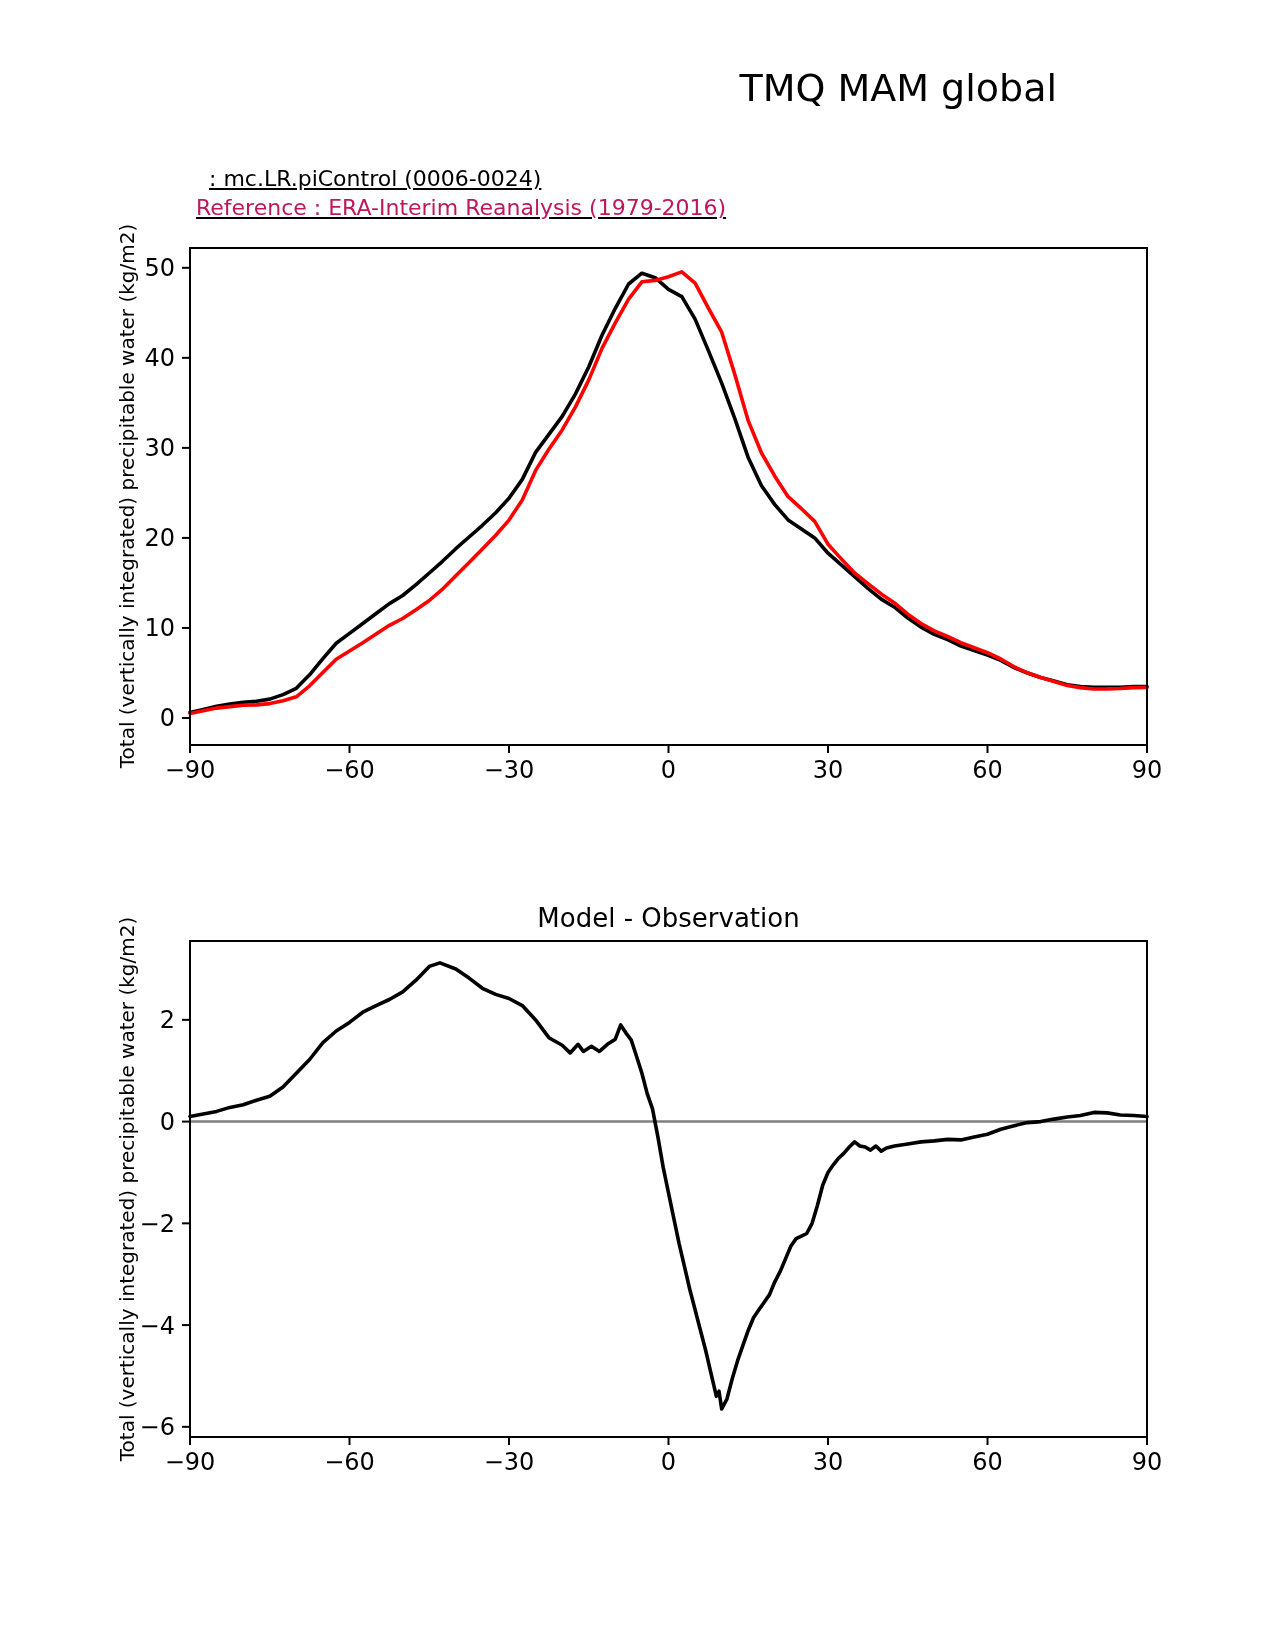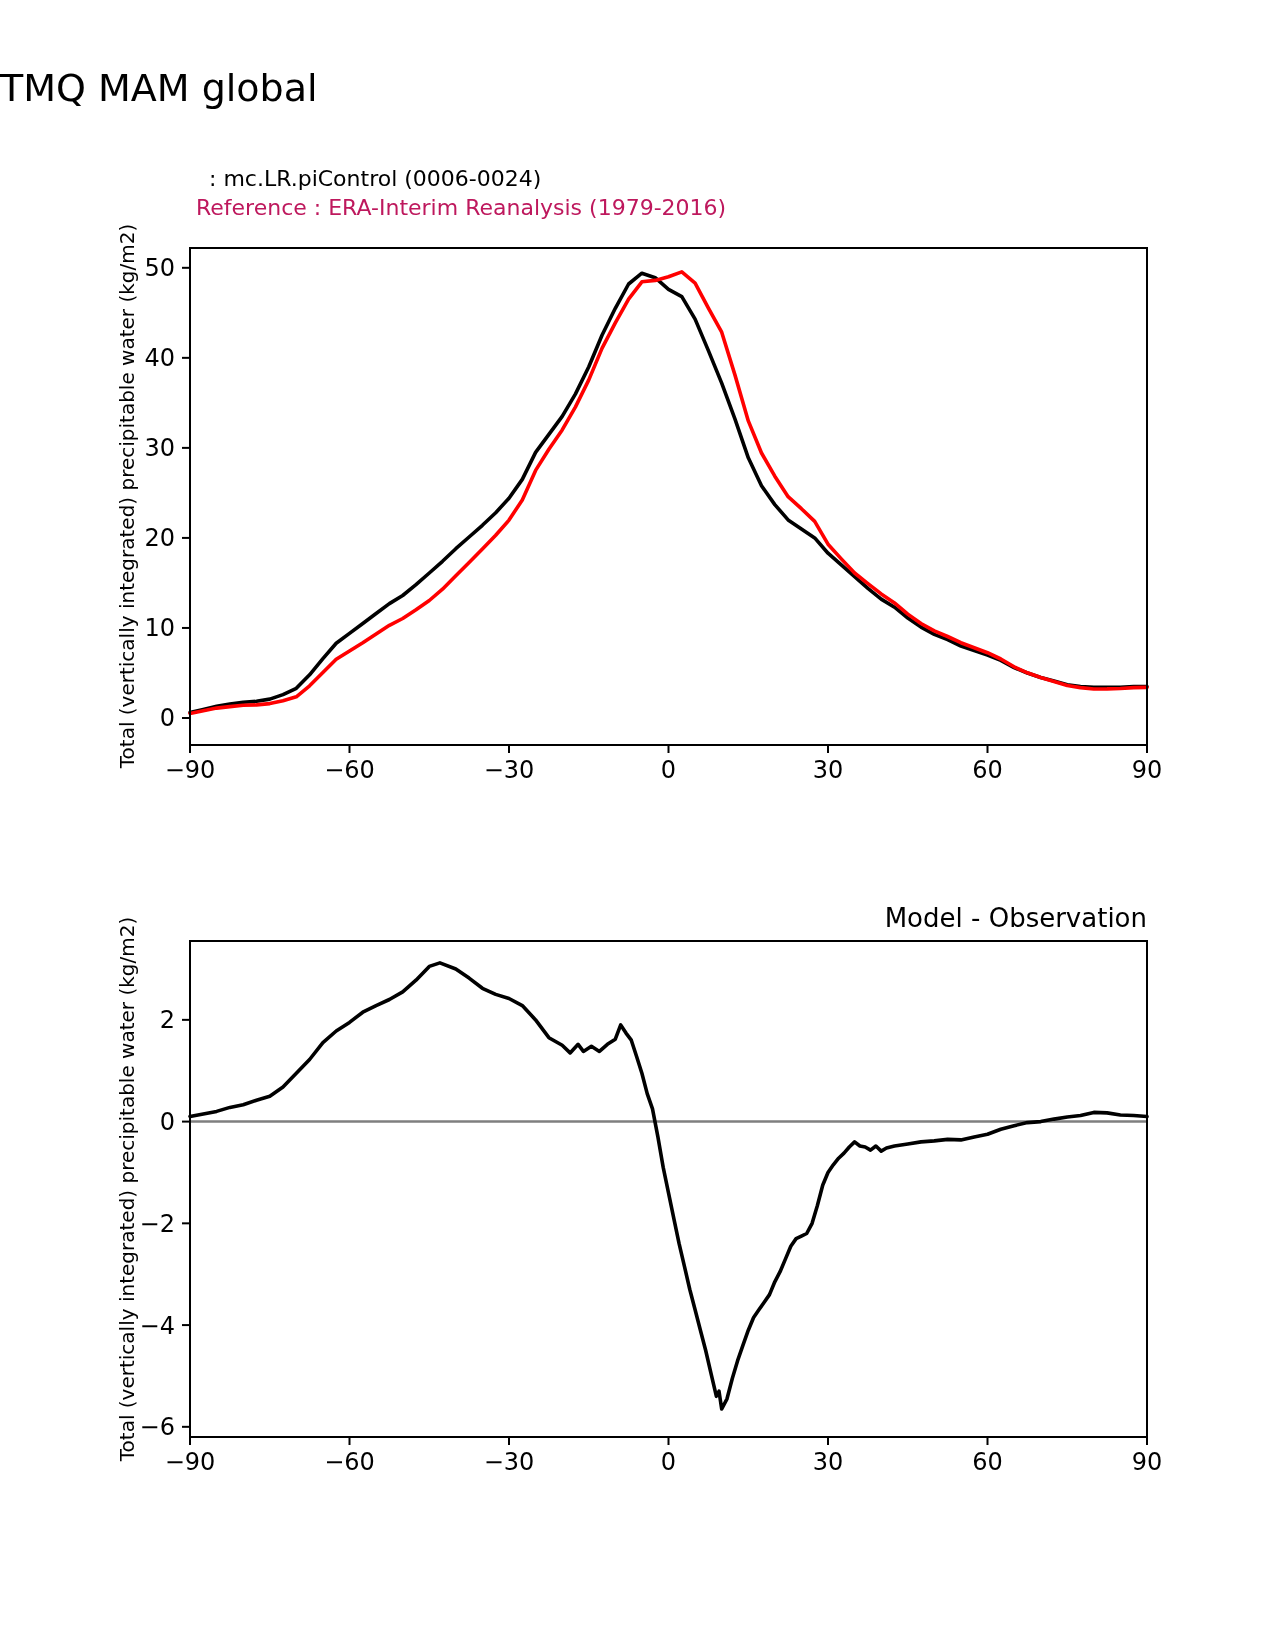--- a/index.html
+++ b/index.html
@@ -5,7 +5,7 @@
   html,body{margin:0;padding:0;background:#fff;}
   body{width:1275px;height:1650px;position:relative;font-family:"DejaVu Sans","Liberation Sans",sans-serif;color:#000;overflow:hidden;}
   .abs{position:absolute;}
-  #fig-title{left:0;top:66px;width:1057px;text-align:left;font-size:38px;}
+  #fig-title{left:0;top:66px;width:1057px;text-align:right;font-size:38px;}
   #legend{left:196px;top:164px;font-size:22px;line-height:29px;white-space:nowrap;}
   #legend .model-line{padding-left:13px;color:#000;}
   #legend .ref-line{color:#be185d;}

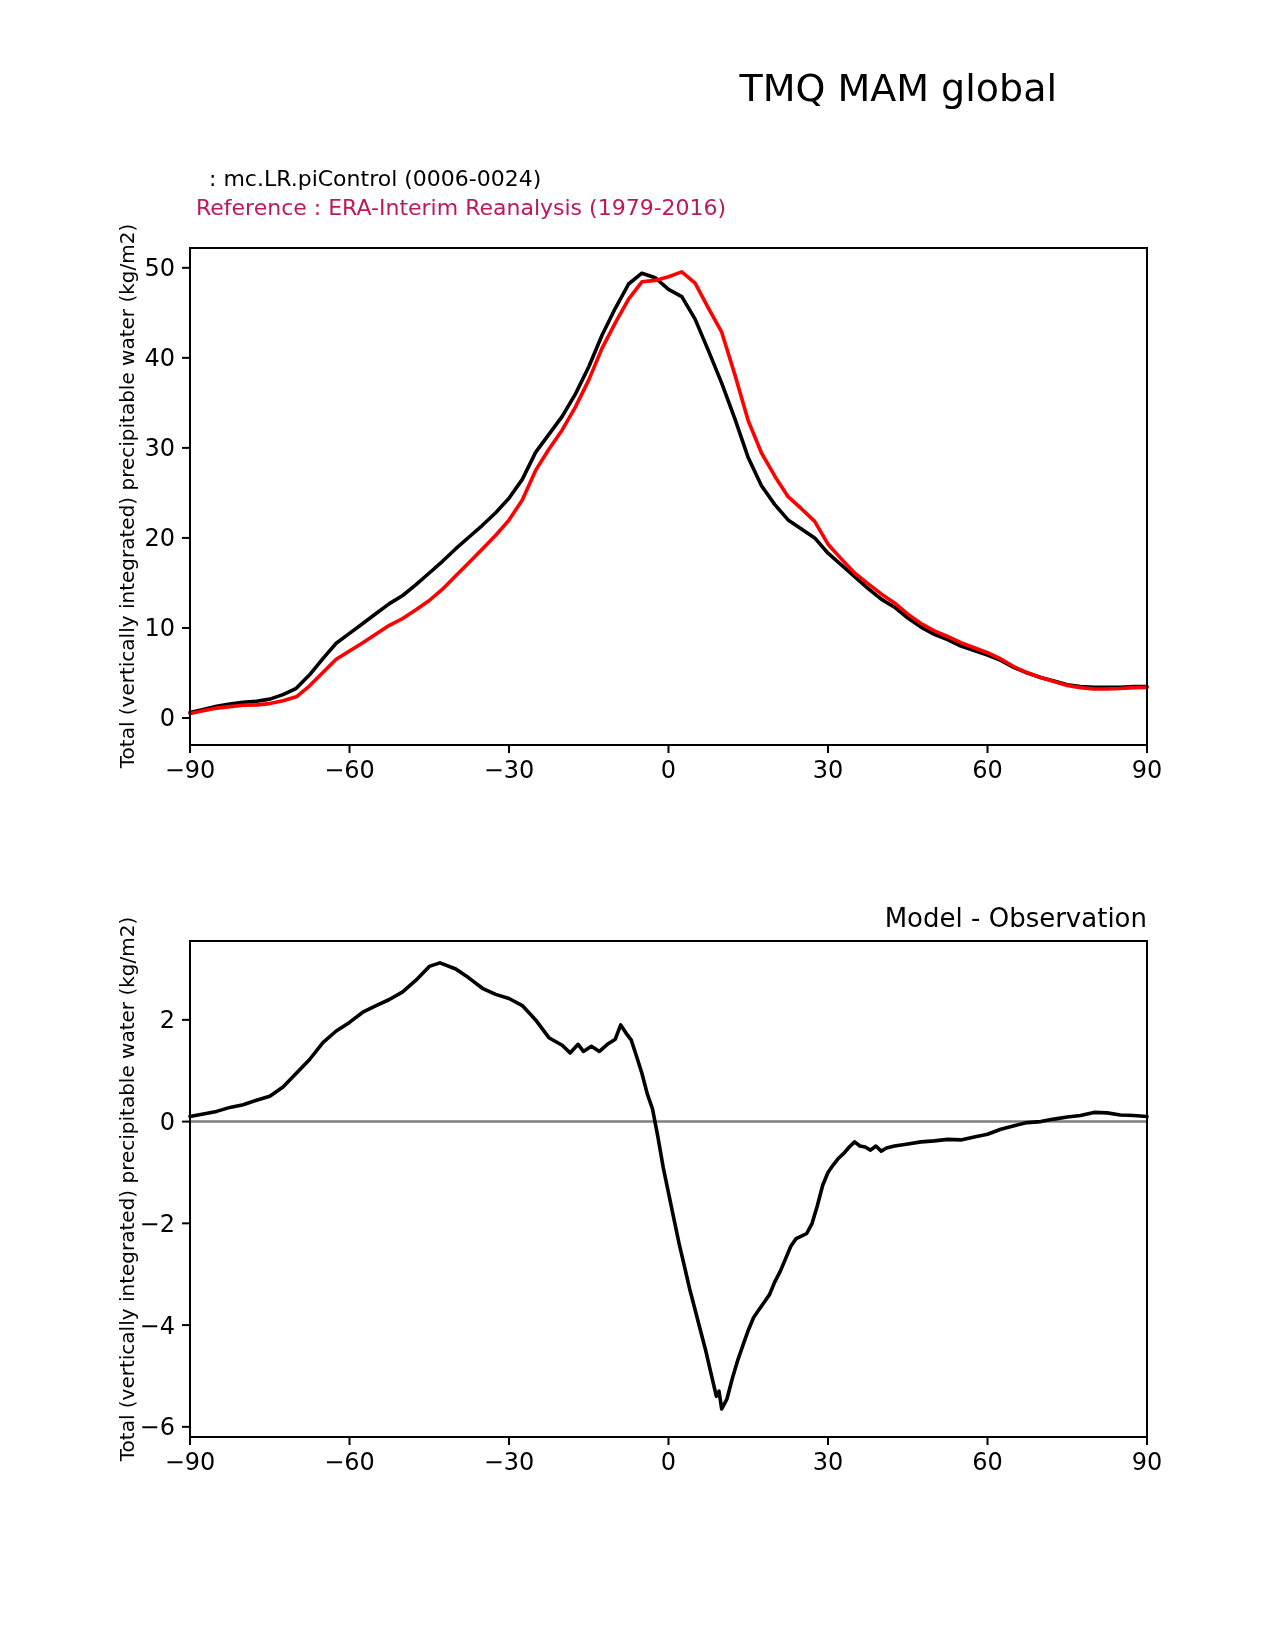--- a/index.html
+++ b/index.html
@@ -6,7 +6,7 @@
   body{width:1275px;height:1650px;position:relative;font-family:"DejaVu Sans","Liberation Sans",sans-serif;color:#000;overflow:hidden;}
   .abs{position:absolute;}
   #fig-title{left:0;top:66px;width:1057px;text-align:right;font-size:38px;}
-  #legend{left:196px;top:164px;font-size:22px;line-height:29px;white-space:nowrap;}
+  #legend{left:196px;top:164px;font-size:22px;line-height:29px;white-space:nowrap;text-decoration:underline;}
   #legend .model-line{padding-left:13px;color:#000;}
   #legend .ref-line{color:#be185d;}
   .ylab{font-size:20px;white-space:nowrap;transform:translate(-50%,-50%) rotate(-90deg);}

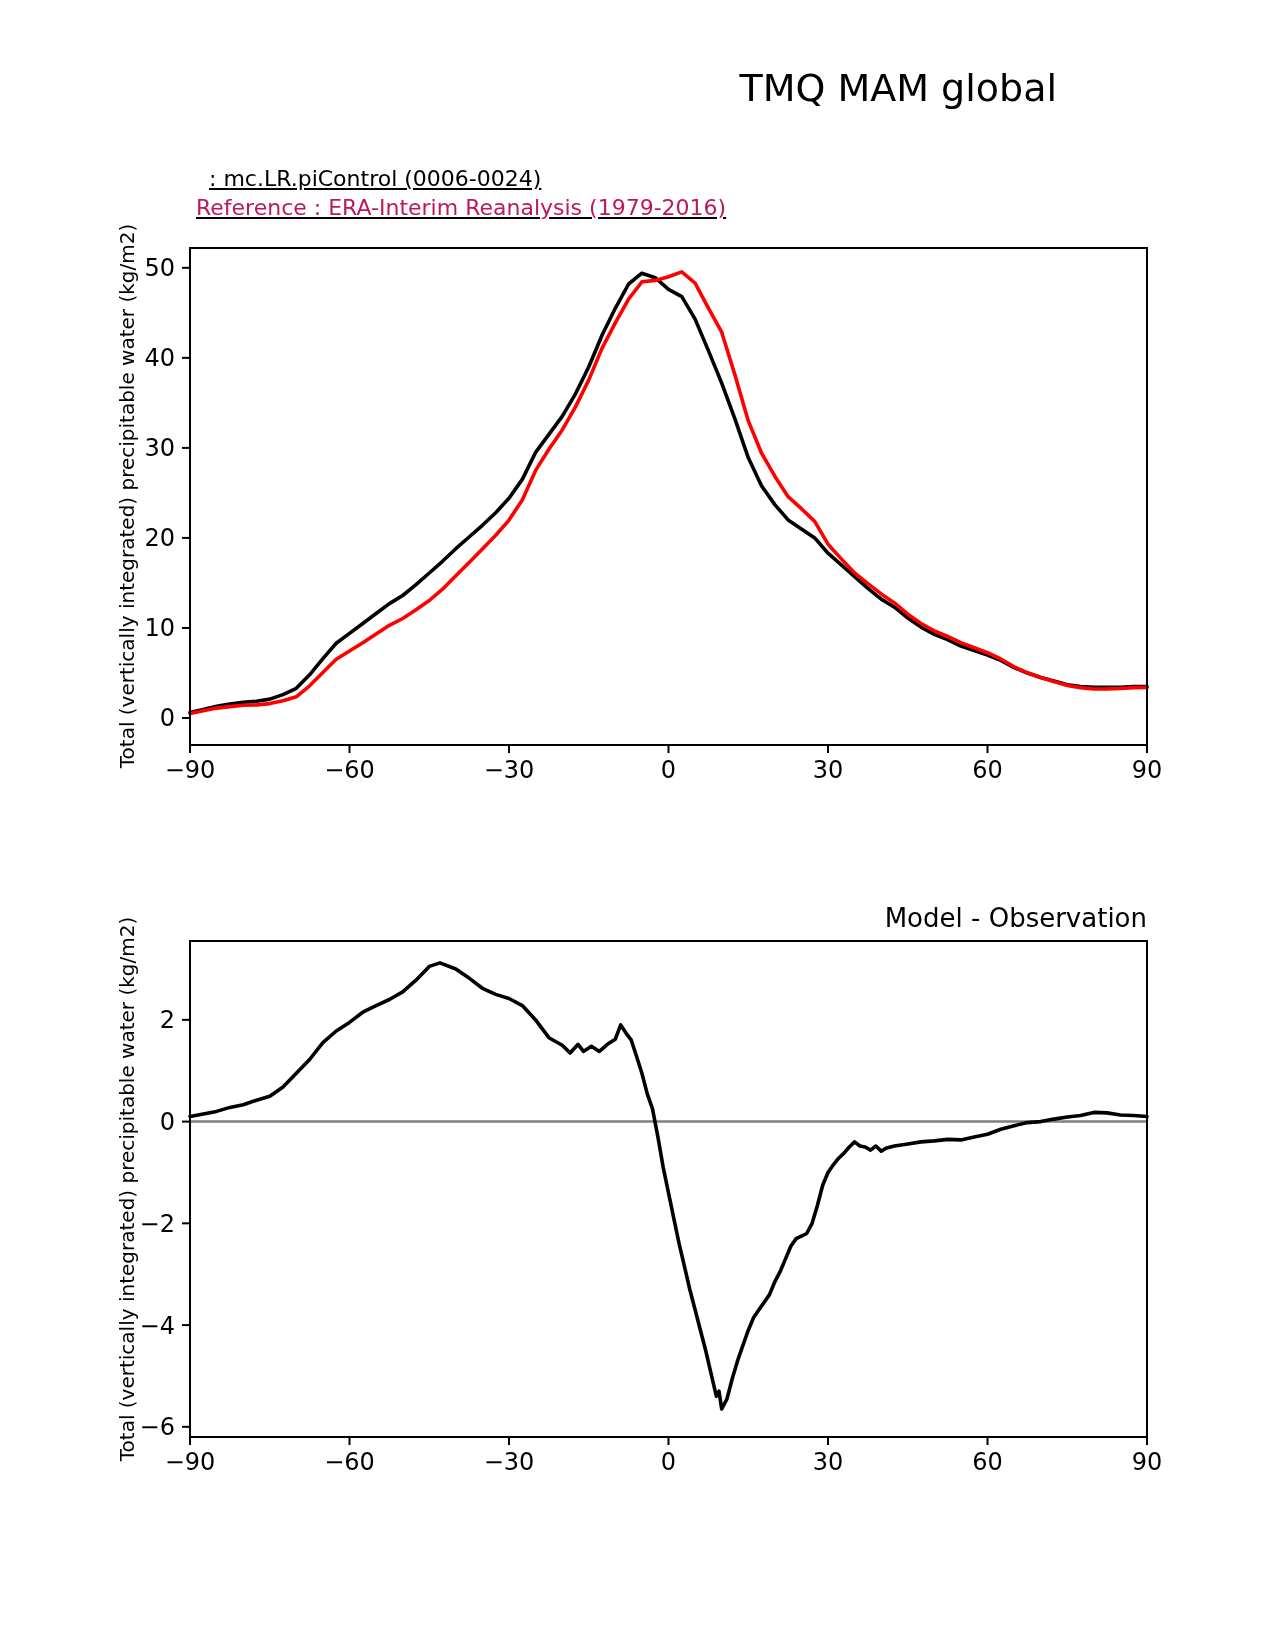--- a/index.html
+++ b/index.html
@@ -12,7 +12,7 @@
   .ylab{font-size:20px;white-space:nowrap;transform:translate(-50%,-50%) rotate(-90deg);}
   #ylab-top{left:127px;top:496px;}
   #ylab-bot{left:127px;top:1189px;}
-  #sub-title{left:190px;top:903px;width:957px;text-align:right;font-size:26px;}
+  #sub-title{left:190px;top:903px;width:957px;text-align:center;font-size:26px;}
   svg{position:absolute;left:0;top:0;pointer-events:none;}
   svg text{font-family:"DejaVu Sans","Liberation Sans",sans-serif;font-size:24px;fill:#000;}
 </style>

